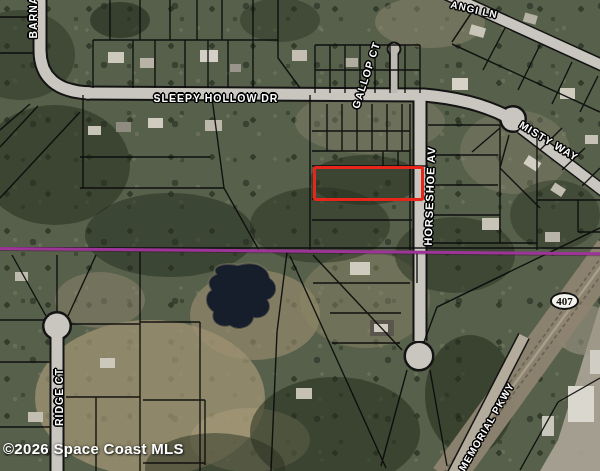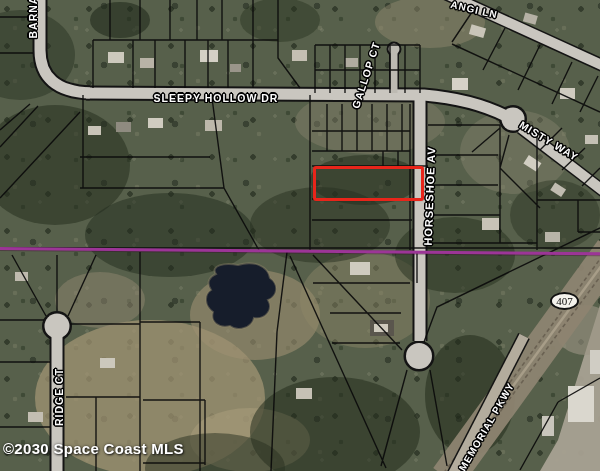--- a/index.html
+++ b/index.html
@@ -40,7 +40,7 @@
   .shield{position:absolute;left:550px;top:292px;width:29px;height:18px;
     background:#f4f2ec;border:2px solid #101010;border-radius:50%;
     display:flex;align-items:center;justify-content:center;box-sizing:border-box;}
-  .shield span{font-family:"Liberation Serif",serif;font-weight:normal;font-size:11px;color:#0a0a0a;}
+  .shield span{font-family:"Liberation Serif",serif;font-weight:bold;font-size:11px;color:#0a0a0a;}
   
   .watermark{position:absolute;left:3px;top:440px;color:#fff;font-weight:bold;font-size:15px;
     letter-spacing:.3px;text-shadow:1px 1px 2px rgba(20,20,20,.9),0 0 3px rgba(0,0,0,.6);}

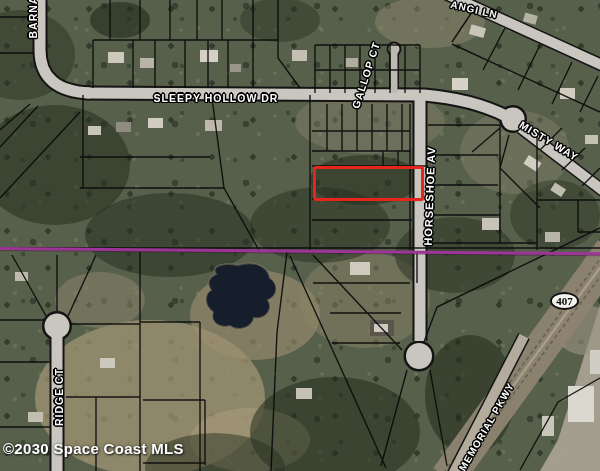--- a/index.html
+++ b/index.html
@@ -201,7 +201,7 @@
     <span>407</span>
   </div>
 
-  <div class="watermark">©2030 Space Coast MLS</div>
+  <div class="watermark">©2026 Space Coast MLS</div>
 
 </div>
 

